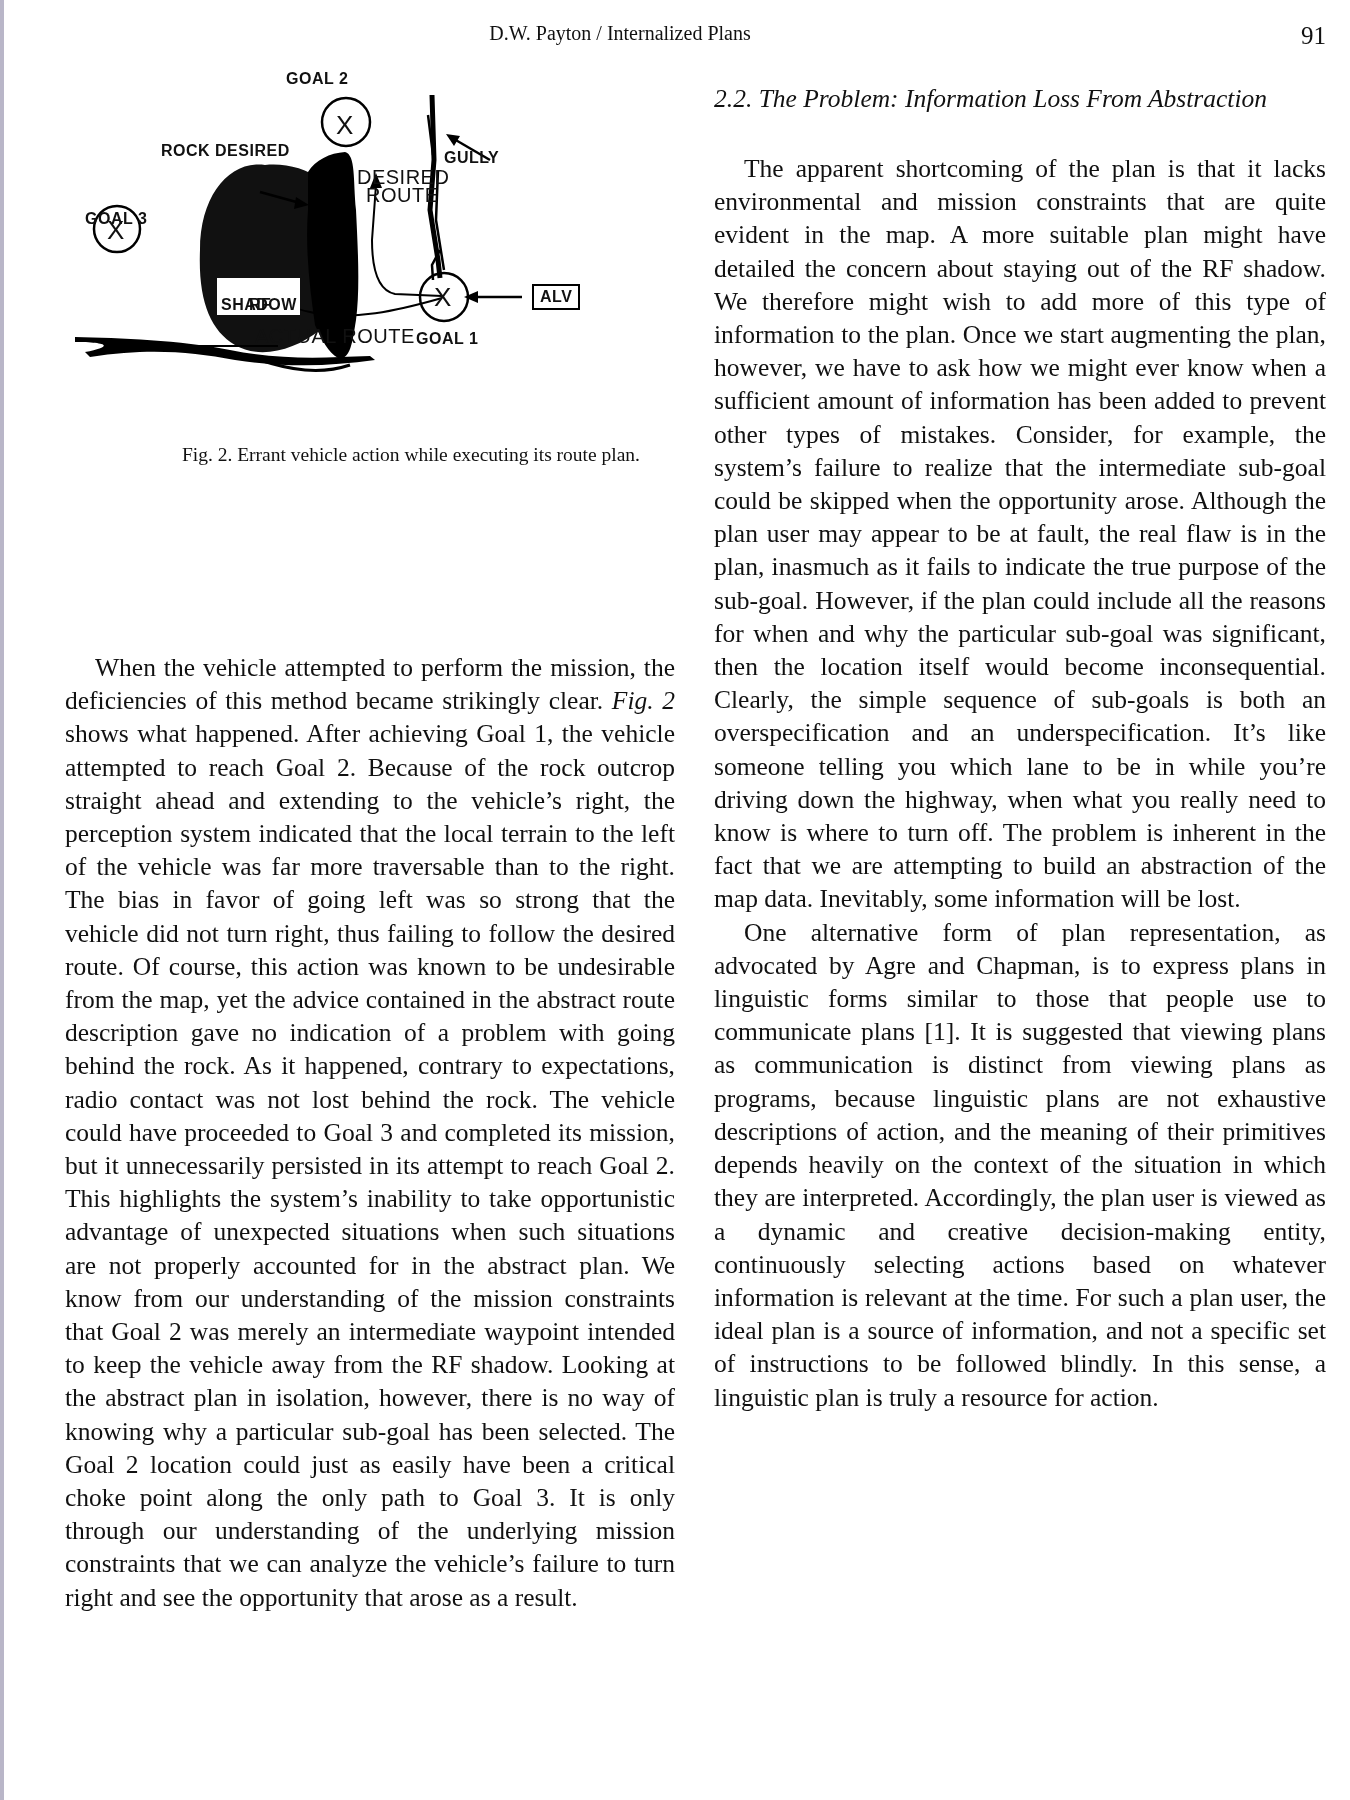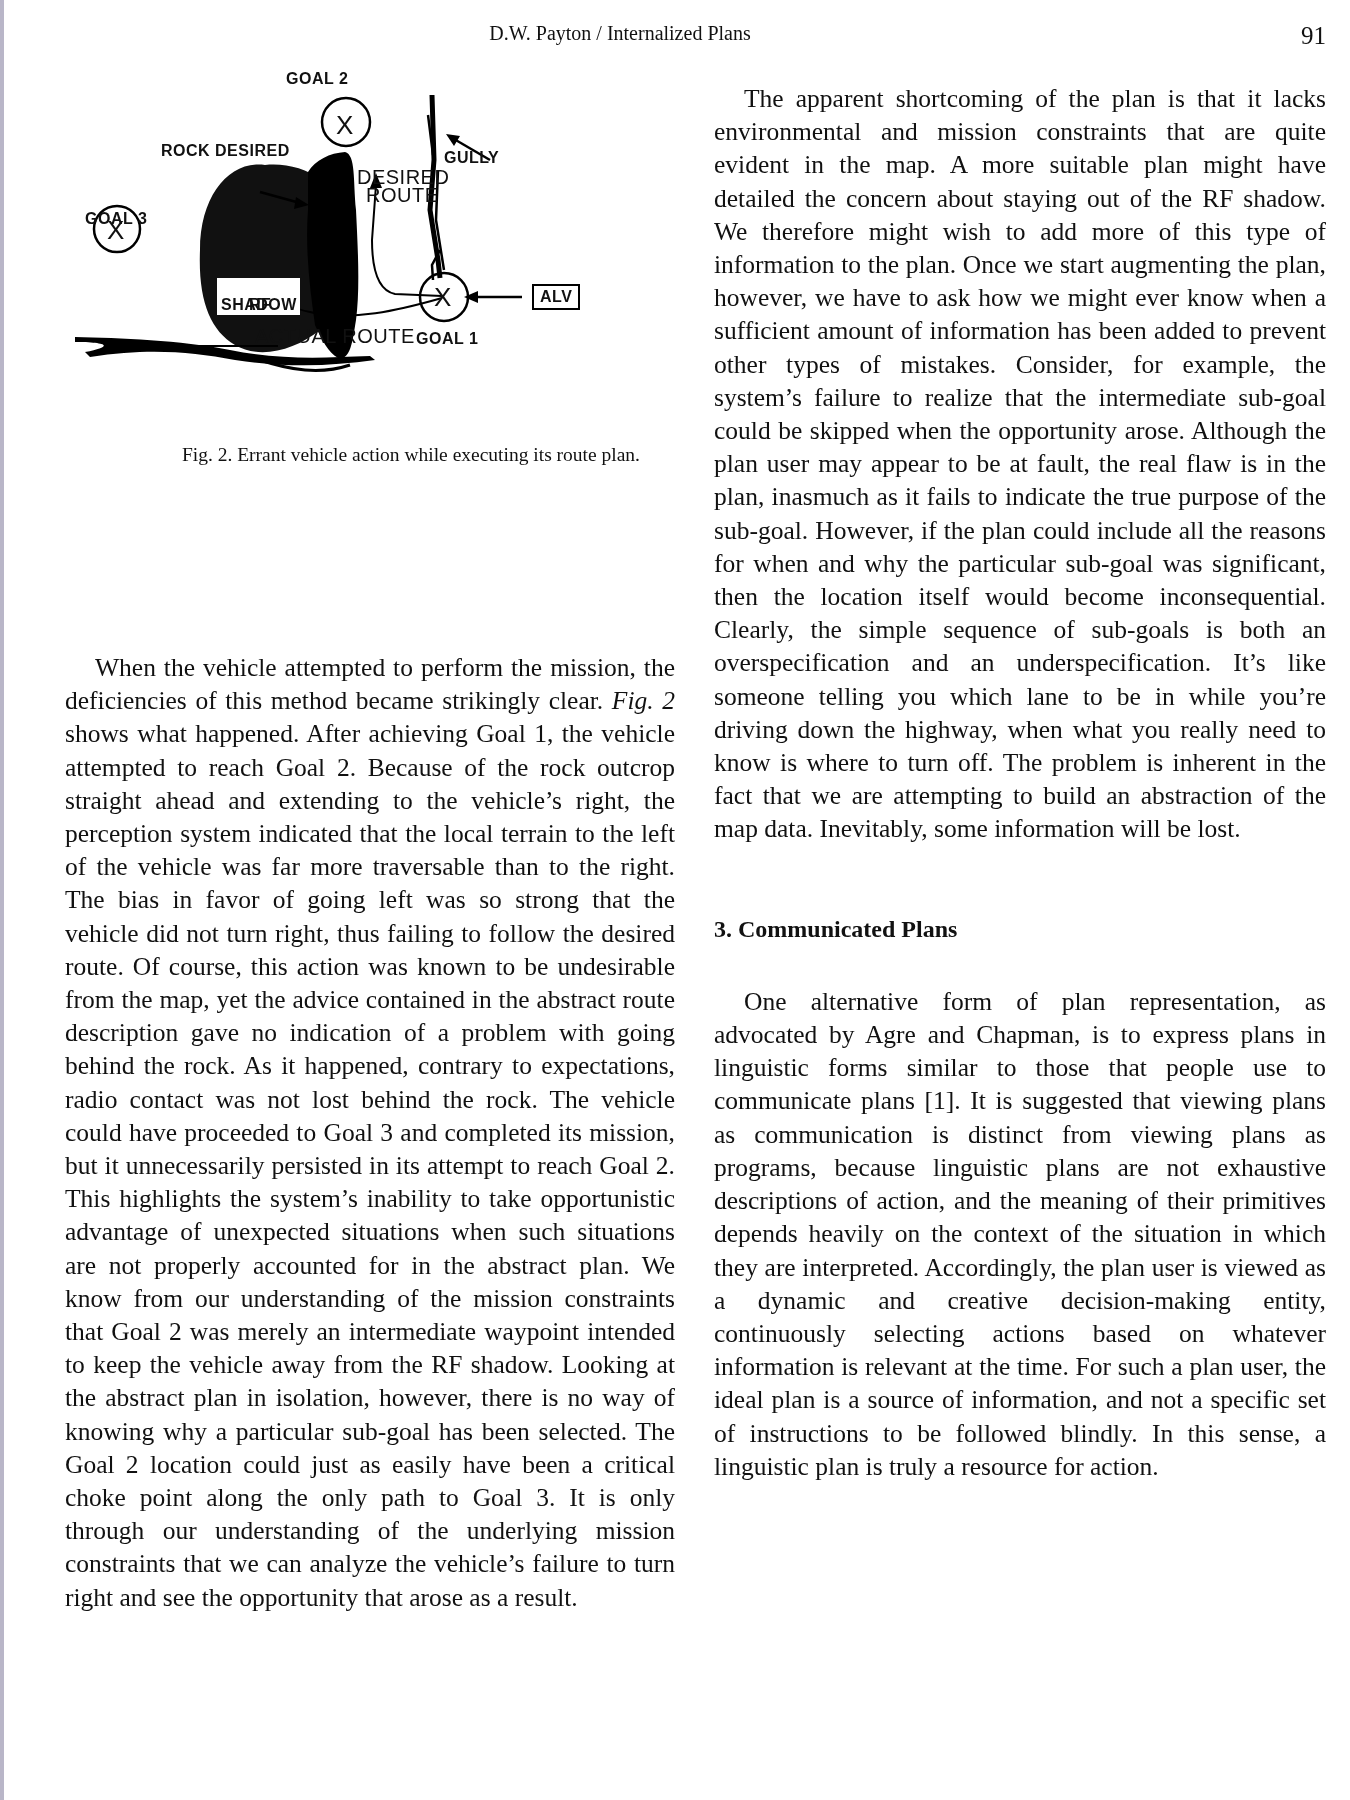--- a/index.html
+++ b/index.html
@@ -95,6 +95,7 @@
 </div>
 
 <div class="col col-right">
+  <div class="section-sub">2.2. The Problem: Information Loss From Abstraction</div>
   <p>The apparent shortcoming of the plan is that it lacks environmental and mission constraints that are quite evident in the map. A more suitable plan might have detailed the concern about staying out of the RF shadow. We therefore might wish to add more of this type of information to the plan. Once we start augmenting the plan, however, we have to ask how we might ever know when a sufficient amount of information has been added to prevent other types of mistakes. Consider, for example, the system’s failure to realize that the intermediate sub-goal could be skipped when the opportunity arose. Although the plan user may appear to be at fault, the real flaw is in the plan, inasmuch as it fails to indicate the true purpose of the sub-goal. However, if the plan could include all the reasons for when and why the particular sub-goal was significant, then the location itself would become inconsequential. Clearly, the simple sequence of sub-goals is both an overspecification and an underspecification. It’s like someone telling you which lane to be in while you’re driving down the highway, when what you really need to know is where to turn off. The problem is inherent in the fact that we are attempting to build an abstraction of the map data. Inevitably, some information will be lost.</p>
   <div class="section-head">3. Communicated Plans</div>
   <p>One alternative form of plan representation, as advocated by Agre and Chapman, is to express plans in linguistic forms similar to those that people use to communicate plans [1]. It is suggested that viewing plans as communication is distinct from viewing plans as programs, because linguistic plans are not exhaustive descriptions of action, and the meaning of their primitives depends heavily on the context of the situation in which they are interpreted. Accordingly, the plan user is viewed as a dynamic and creative decision-making entity, continuously selecting actions based on whatever information is relevant at the time. For such a plan user, the ideal plan is a source of information, and not a specific set of instructions to be followed blindly. In this sense, a linguistic plan is truly a resource for action.</p>

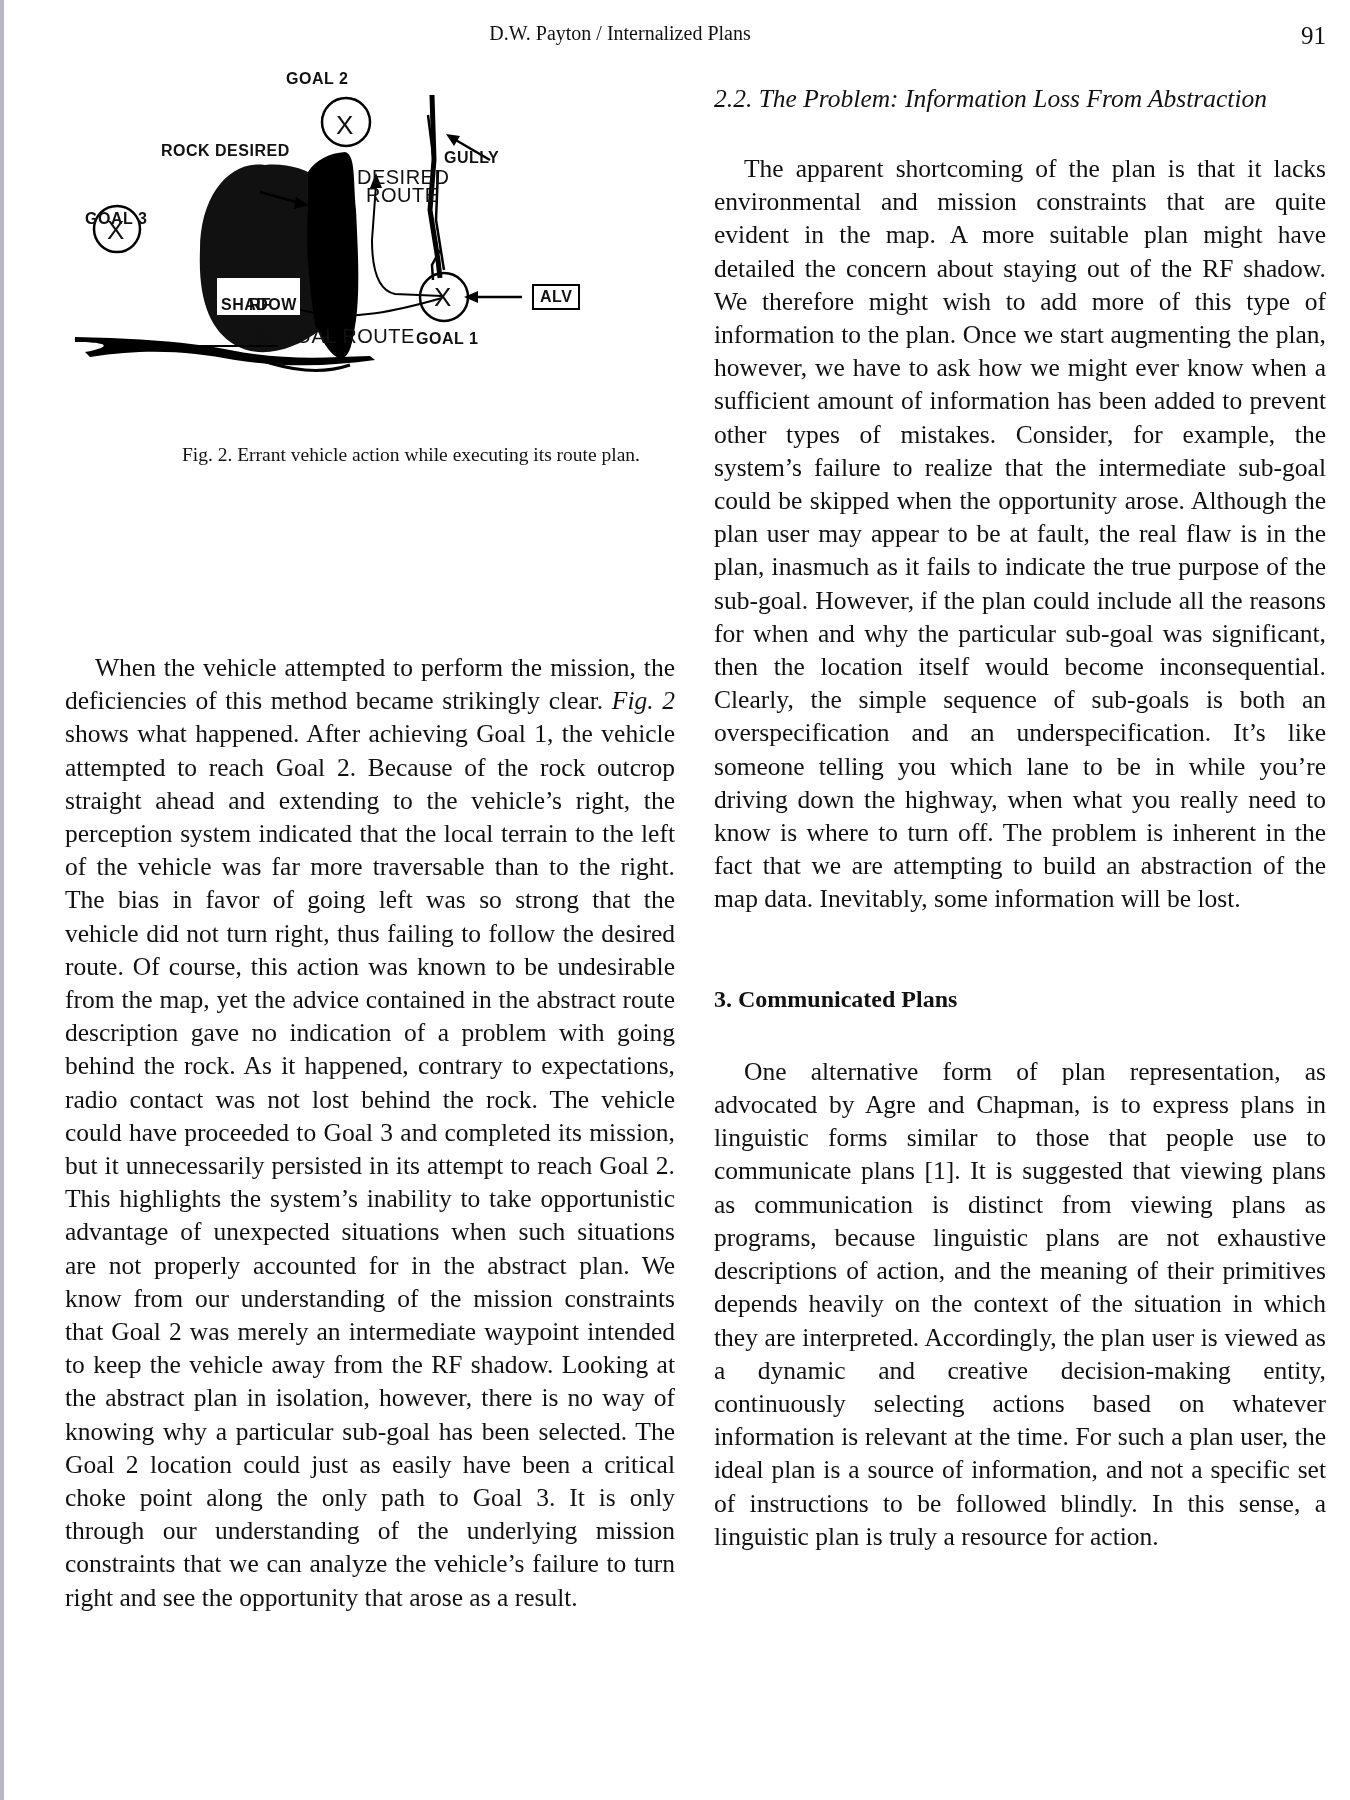--- a/index.html
+++ b/index.html
@@ -97,7 +97,6 @@
 <div class="col col-right">
   <div class="section-sub">2.2. The Problem: Information Loss From Abstraction</div>
   <p>The apparent shortcoming of the plan is that it lacks environmental and mission constraints that are quite evident in the map. A more suitable plan might have detailed the concern about staying out of the RF shadow. We therefore might wish to add more of this type of information to the plan. Once we start augmenting the plan, however, we have to ask how we might ever know when a sufficient amount of information has been added to prevent other types of mistakes. Consider, for example, the system’s failure to realize that the intermediate sub-goal could be skipped when the opportunity arose. Although the plan user may appear to be at fault, the real flaw is in the plan, inasmuch as it fails to indicate the true purpose of the sub-goal. However, if the plan could include all the reasons for when and why the particular sub-goal was significant, then the location itself would become inconsequential. Clearly, the simple sequence of sub-goals is both an overspecification and an underspecification. It’s like someone telling you which lane to be in while you’re driving down the highway, when what you really need to know is where to turn off. The problem is inherent in the fact that we are attempting to build an abstraction of the map data. Inevitably, some information will be lost.</p>
-  <div class="section-head">3. Communicated Plans</div>
   <p>One alternative form of plan representation, as advocated by Agre and Chapman, is to express plans in linguistic forms similar to those that people use to communicate plans [1]. It is suggested that viewing plans as communication is distinct from viewing plans as programs, because linguistic plans are not exhaustive descriptions of action, and the meaning of their primitives depends heavily on the context of the situation in which they are interpreted. Accordingly, the plan user is viewed as a dynamic and creative decision-making entity, continuously selecting actions based on whatever information is relevant at the time. For such a plan user, the ideal plan is a source of information, and not a specific set of instructions to be followed blindly. In this sense, a linguistic plan is truly a resource for action.</p>
 </div>
 

